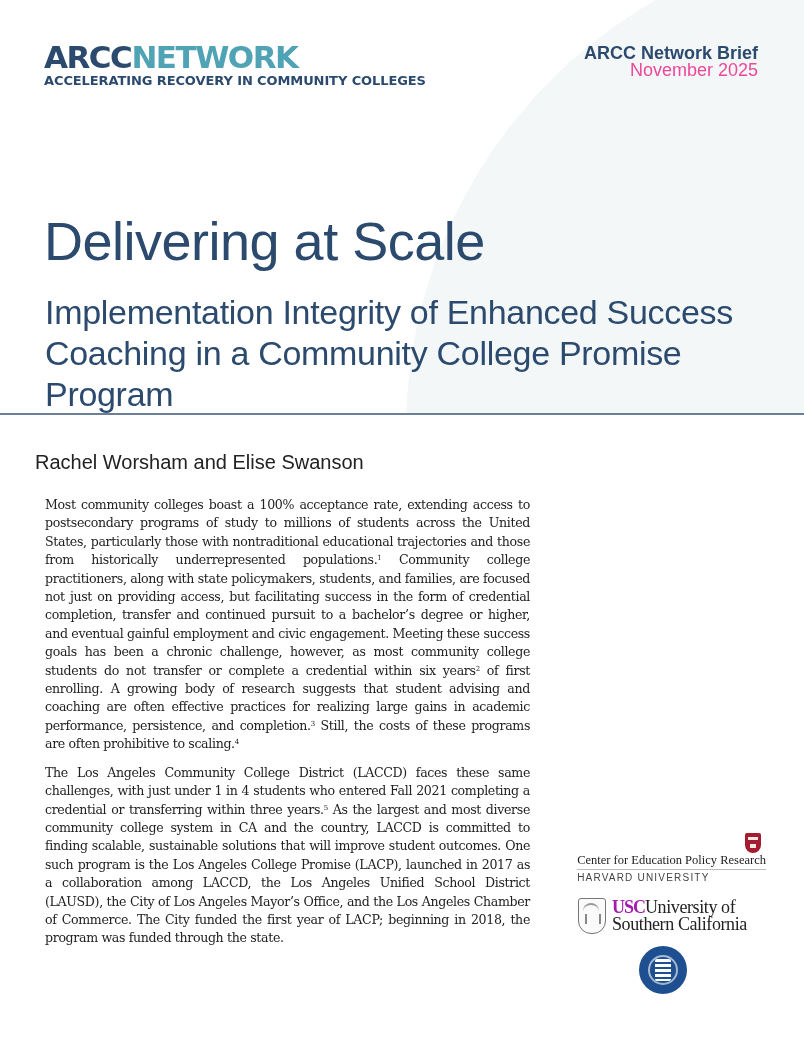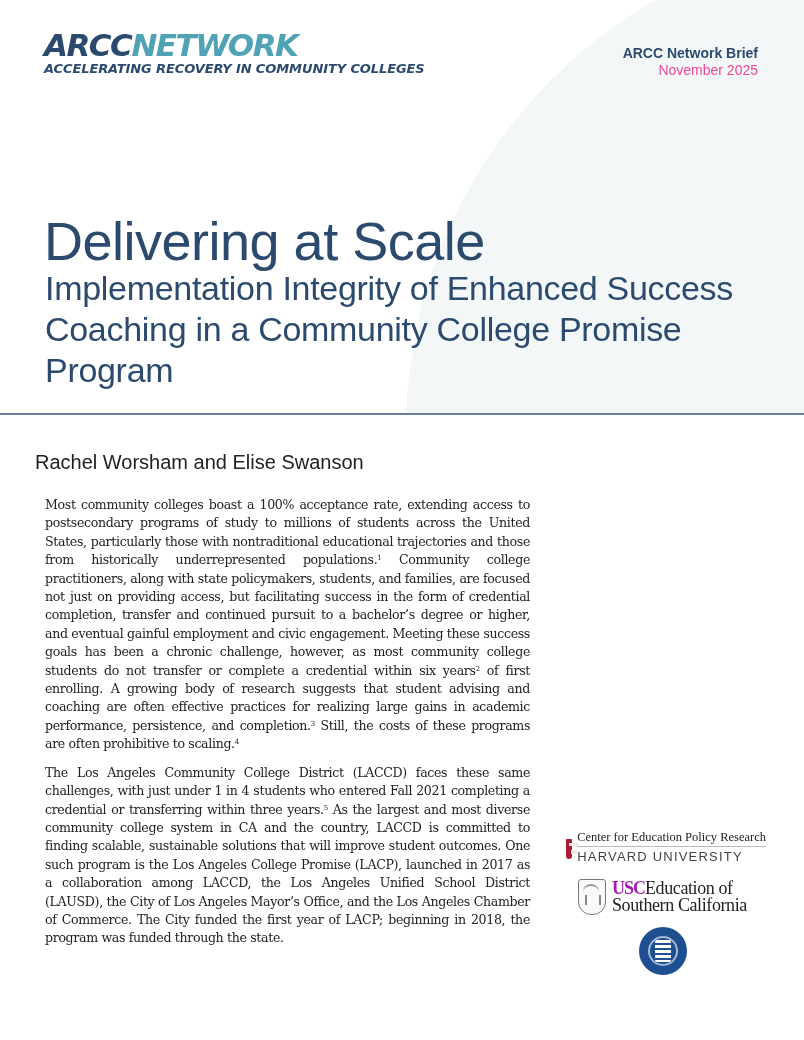--- a/index.html
+++ b/index.html
@@ -16,7 +16,7 @@
   .header-clip {
     position: absolute; left: 0; top: 0; width: 804px; height: 415px; overflow: hidden;
   }
-  .logo { position: absolute; left: 44px; top: 30px; font-style: italic; }
+  .logo { position: absolute; left: 44px; top: 42px; }
   .logo-main {
     font-family: "DejaVu Sans", sans-serif; font-weight: bold;
     font-size: 31px; letter-spacing: -1.5px; line-height: 30px; white-space: nowrap;

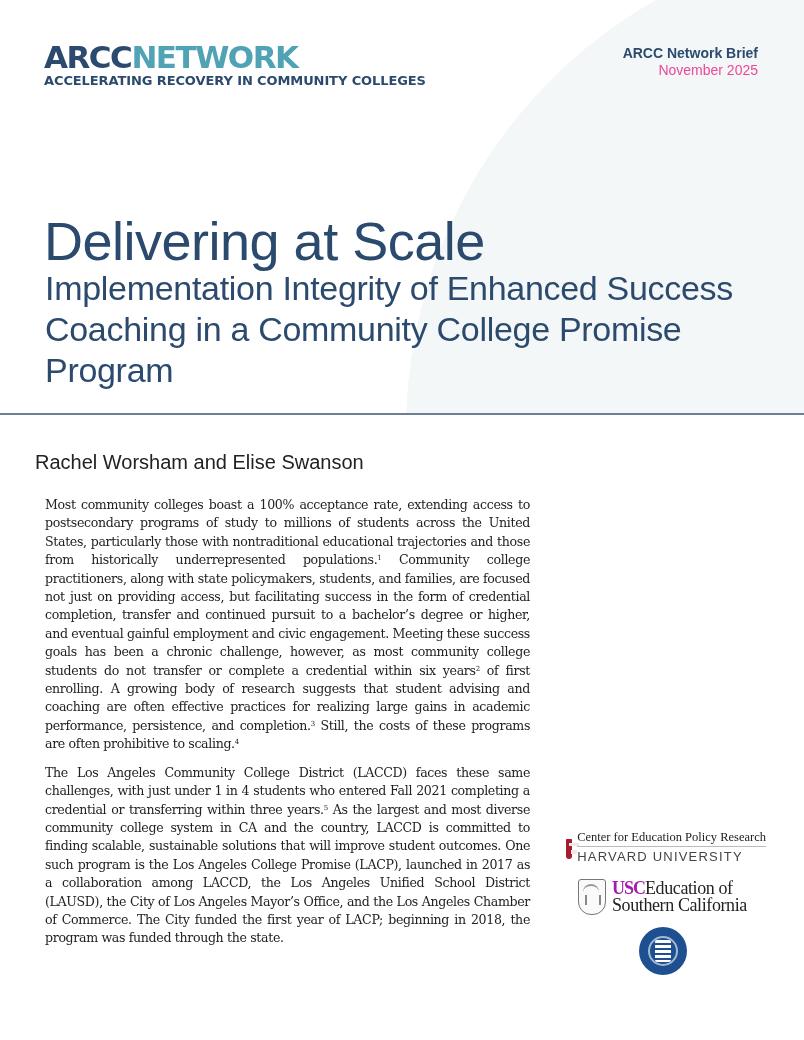--- a/index.html
+++ b/index.html
@@ -27,7 +27,7 @@
     font-family: "DejaVu Sans", sans-serif; font-weight: bold;
     font-size: 13px; color: #2b4a6e; letter-spacing: -0.1px; margin-top: 1px; white-space: nowrap;
   }
-  .brief { position: absolute; right: 46px; top: 45px; text-align: right; font-size: 14px; line-height: 17px; }
+  .brief { position: absolute; right: 46px; top: 45px; text-align: right; font-size: 18px; line-height: 17px; }
   .brief-title { color: #2b4a6e; font-weight: bold; }
   .brief-date { color: #ec4899; }
   .title {

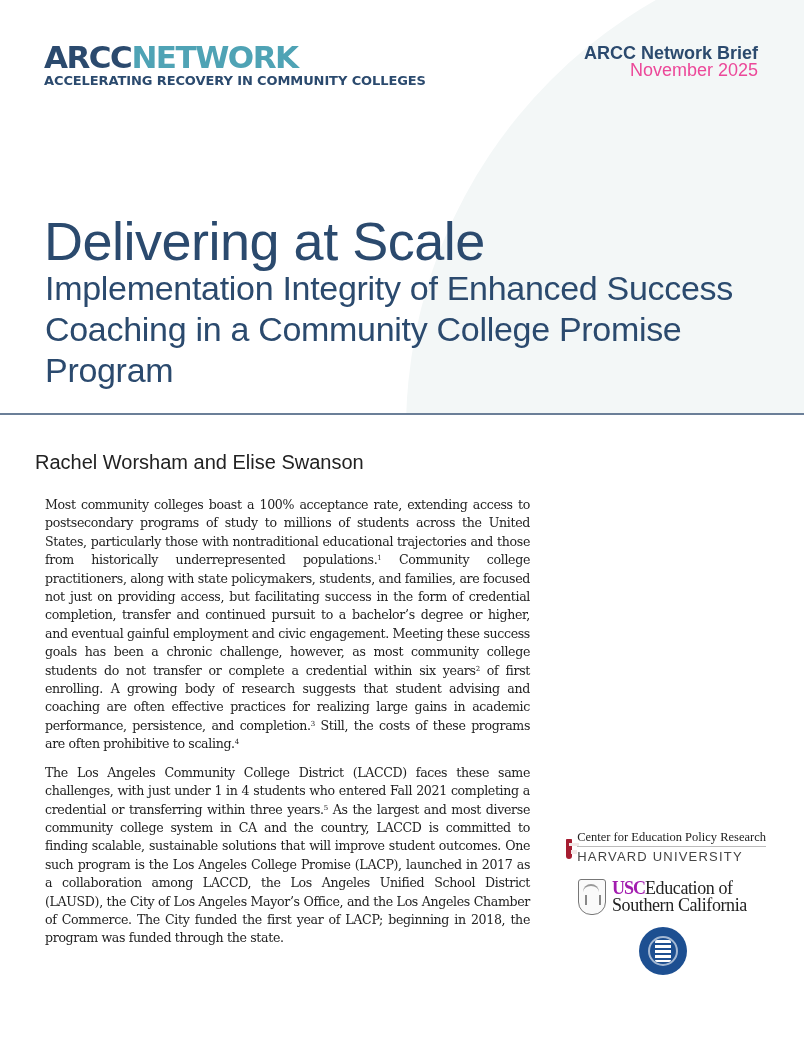--- a/index.html
+++ b/index.html
@@ -35,7 +35,7 @@
     font-size: 54px; color: #2b4a6e; line-height: 62px; letter-spacing: -0.5px; white-space: nowrap;
   }
   .subtitle {
-    position: absolute; left: 45px; top: 268px; width: 720px;
+    position: absolute; left: 45px; top: 292px; width: 720px;
     font-size: 34px; line-height: 41px; color: #2b4a6e; letter-spacing: -0.3px;
   }
   .rule { position: absolute; left: 0; top: 413px; width: 804px; height: 2px; background: #6b7f98; }

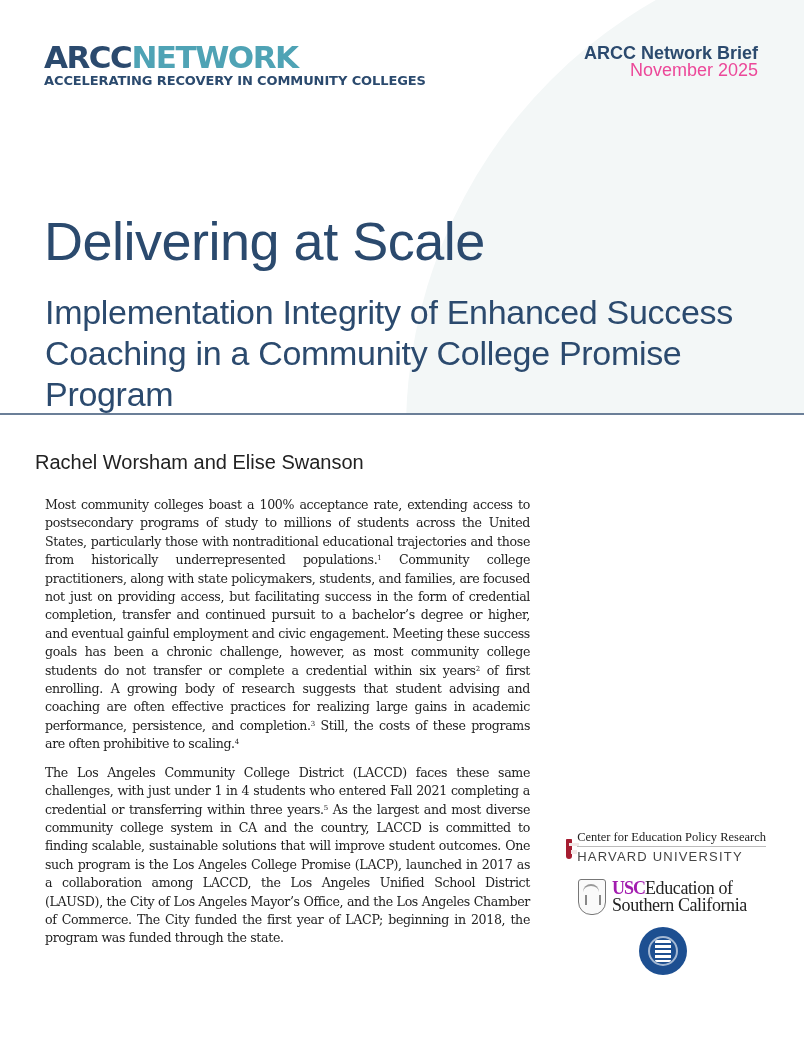--- a/index.html
+++ b/index.html
@@ -49,7 +49,7 @@
   .body-text p { margin: 0 16px 10px 0; }
   sup { font-size: 7px; vertical-align: 4px; line-height: 0; }
   .partners { position: absolute; left: 566px; top: 830px; width: 200px; }
-  .cepr { display: flex; align-items: center; }
+  .cepr { display: flex; align-items: flex-end; flex-direction: column; }
   .shield {
     width: 16px; height: 20px; background: #a51c30;
     border-radius: 2px 2px 8px 8px; position: relative; margin-top: 3px; margin-right: 5px;

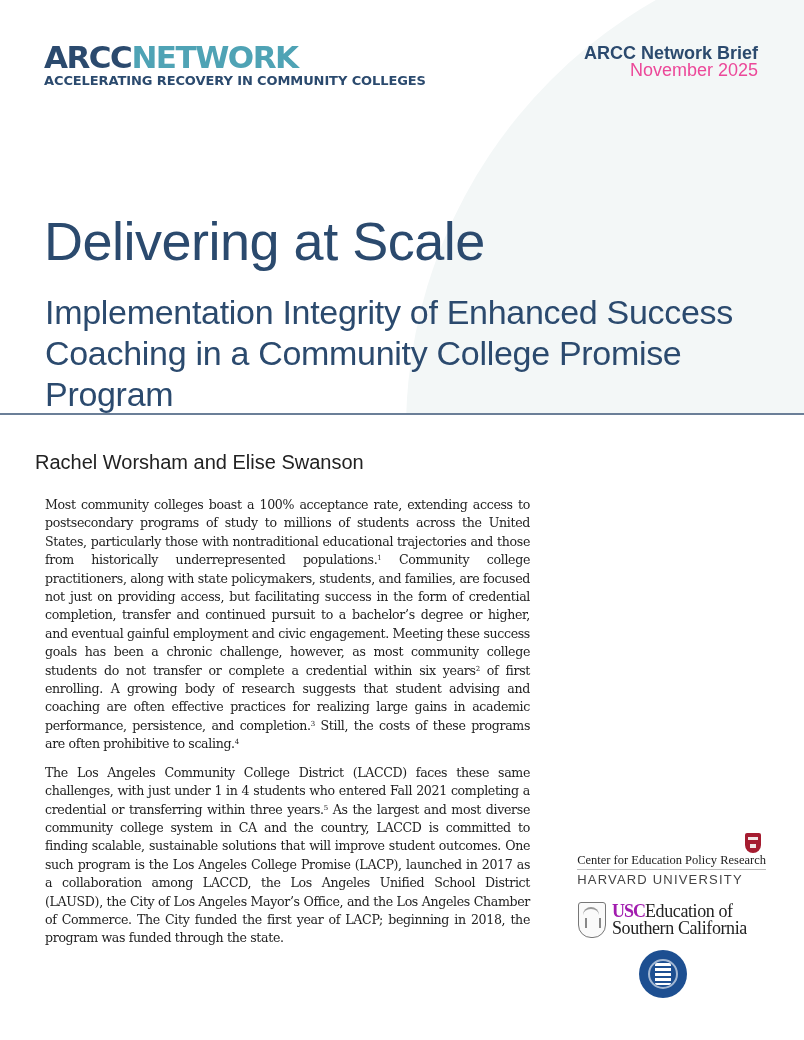--- a/index.html
+++ b/index.html
@@ -62,7 +62,7 @@
   }
   .cepr-text { font-family: "Liberation Serif", serif; }
   .cepr-name { font-size: 12.5px; color: #222; border-bottom: 1px solid #bbb; padding-bottom: 1px; white-space: nowrap; }
-  .cepr-uni { font-size: 13px; letter-spacing: 1.2px; color: #444; margin-top: 2px; font-family: "Liberation Sans", sans-serif; }
+  .cepr-uni { font-size: 10px; letter-spacing: 1.2px; color: #444; margin-top: 2px; font-family: "Liberation Sans", sans-serif; }
   .usc { display: flex; align-items: center; margin-top: 15px; margin-left: 12px; }
   .usc-seal {
     width: 26px; height: 34px; border: 1.5px solid #777; border-radius: 3px 3px 13px 13px;

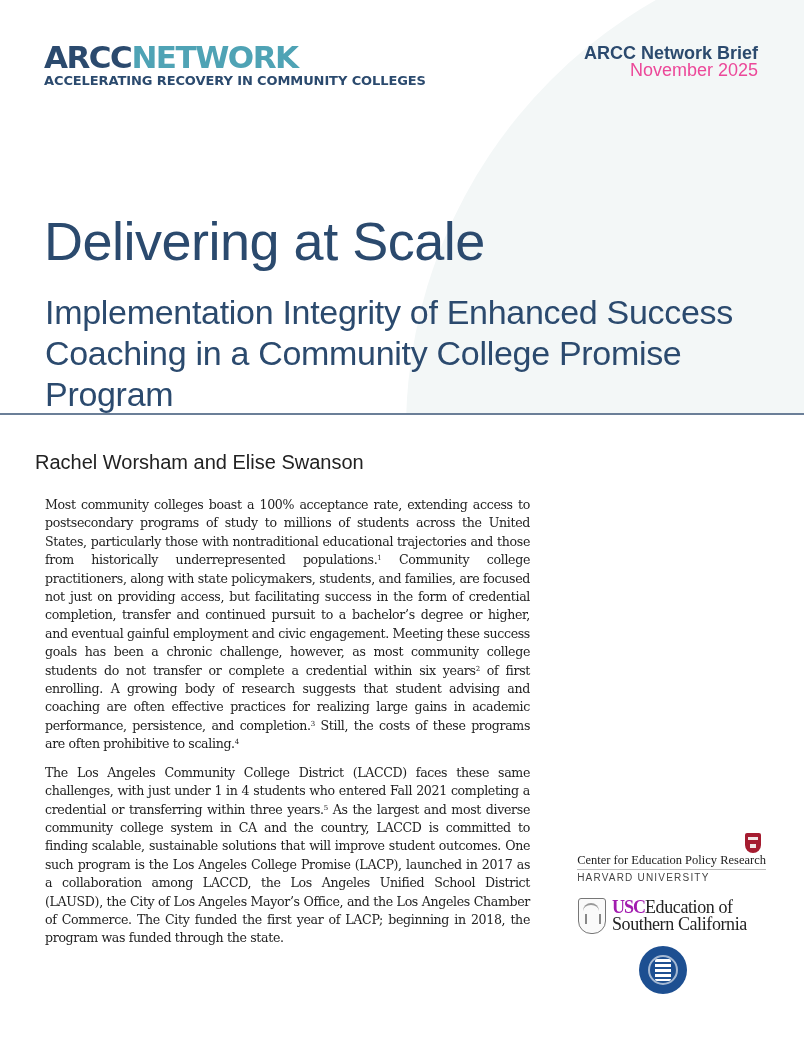--- a/index.html
+++ b/index.html
@@ -134,7 +134,7 @@
   <div class="usc">
     <div class="usc-seal"></div>
     <div class="usc-text">
-      <div><span class="usc-abbr">USC</span><span>Education of</span></div>
+      <div><span class="usc-abbr">USC</span><span>University of</span></div>
       <div>Southern California</div>
     </div>
   </div>

